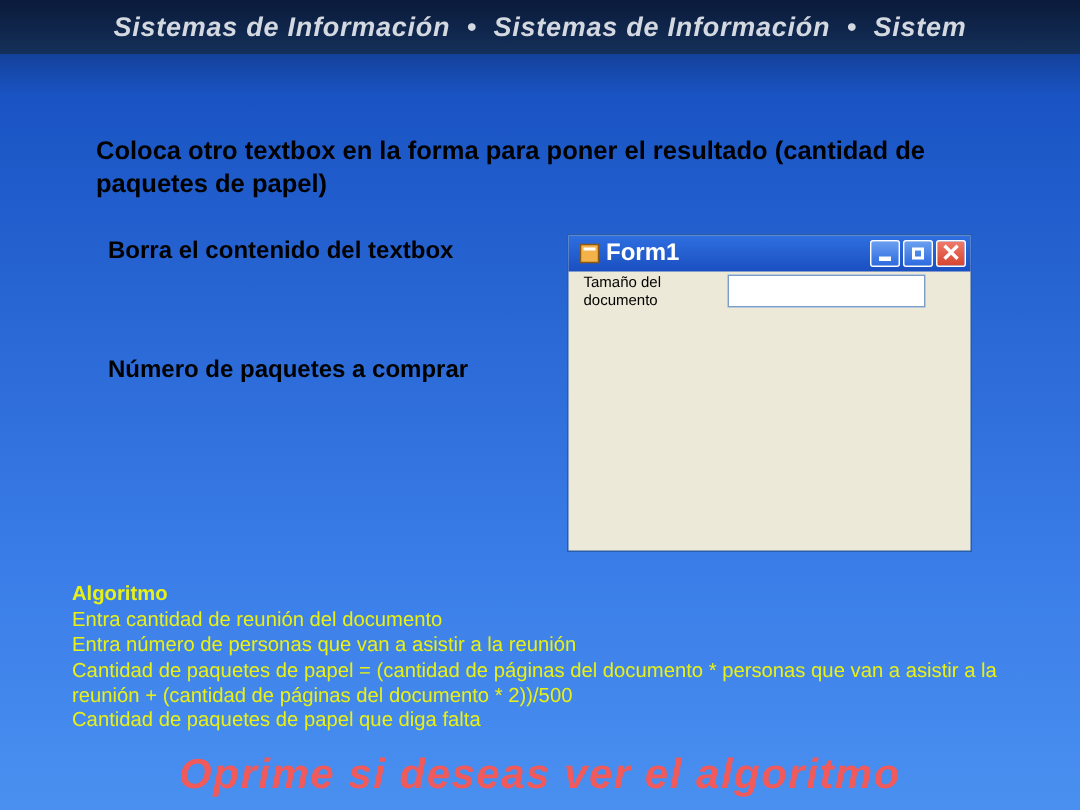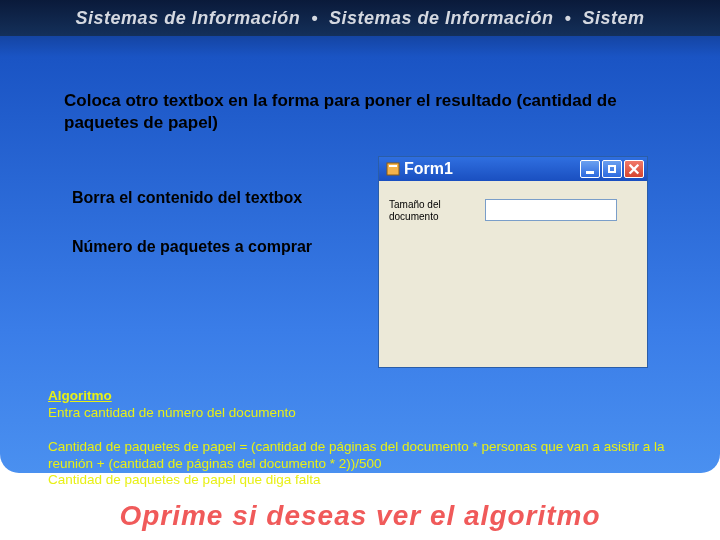--- a/index.html
+++ b/index.html
@@ -3,7 +3,7 @@
 <meta charset="utf-8">
 <style>
   html,body{margin:0;padding:0;width:720px;height:540px;overflow:hidden;font-family:Arial,Helvetica,sans-serif}
-  .slide{position:relative;width:720px;height:473px;background:linear-gradient(#0a2a6a,#1a54c4 12%,#3a7de8 70%,#4a90f0);border-radius:19px;}
+  .slide{position:relative;width:720px;height:540px;background:linear-gradient(#0a2a6a,#1a54c4 12%,#3a7de8 70%,#4a90f0);}
   .banner{position:absolute;top:0;left:0;width:720px;height:36px;background:linear-gradient(#0a1a3a,#14305a);display:flex;align-items:center;justify-content:center;white-space:nowrap;overflow:hidden;font-style:italic;font-weight:bold;font-size:18px;color:#d4d8e0;letter-spacing:.5px}
   .banner .dot{margin:0 11px;color:#d4d8e0}
   .main-instr{position:absolute;top:90px;left:64px;width:600px;color:#000;font-weight:bold;font-size:17px;line-height:1.3}

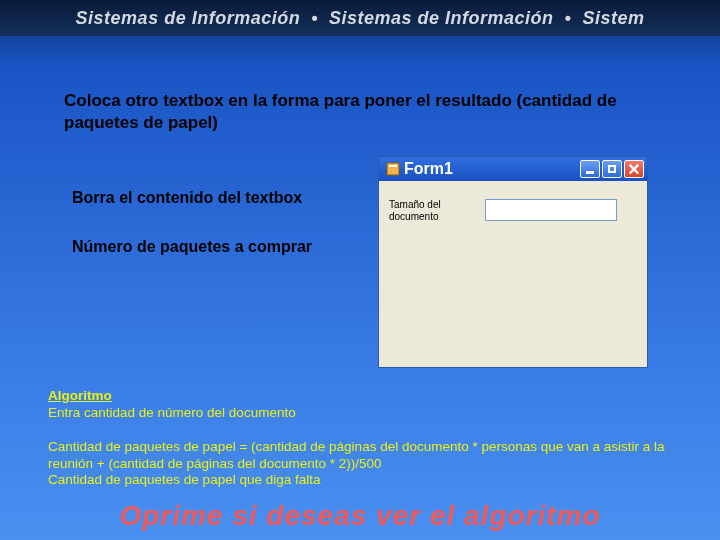--- a/index.html
+++ b/index.html
@@ -8,7 +8,7 @@
   .banner .dot{margin:0 11px;color:#d4d8e0}
   .main-instr{position:absolute;top:90px;left:64px;width:600px;color:#000;font-weight:bold;font-size:17px;line-height:1.3}
   .bullet{position:absolute;left:72px;color:#000;font-weight:bold;font-size:16px}
-  .b1{top:189px}.b2{top:204px}.b3{top:238px}
+  .b1{top:159px}.b2{top:204px}.b3{top:238px}
 
   
   .winform{position:absolute;top:156px;left:378px;width:268px;height:210px;background:#ece9d8;border:1px solid #2a5da8}

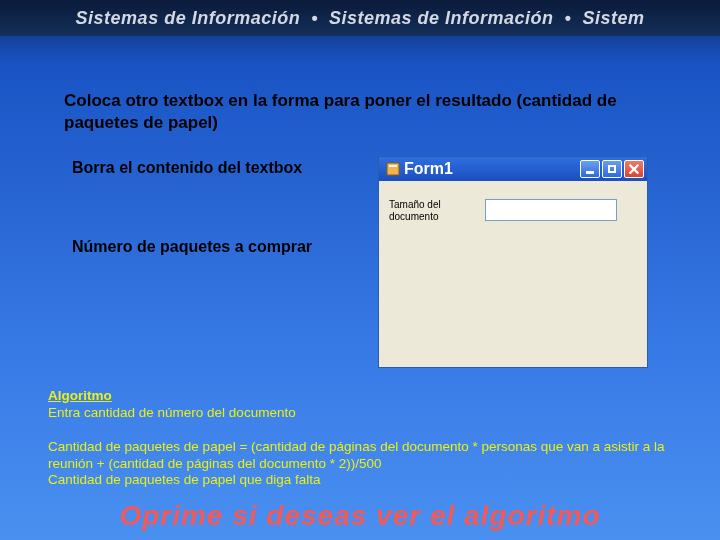--- a/index.html
+++ b/index.html
@@ -22,7 +22,7 @@
   .wclose{background:linear-gradient(#f07a6a,#d64530);color:#fff}
   .wmin span{display:block;width:8px;height:3px;background:#fff;margin-top:6px}
   .wmax span{display:block;width:8px;height:8px;border:2px solid #fff;box-sizing:border-box}
-  .fbody{position:relative;padding:18px 10px}
+  .fbody{position:relative;padding:2px 10px}
   .row{display:flex;align-items:flex-start;margin-bottom:14px}
   .flabel{width:96px;font-size:10px;line-height:1.15;color:#000}
   .ftext{width:130px;height:20px;background:#fff;border:1px solid #7a9ec9}

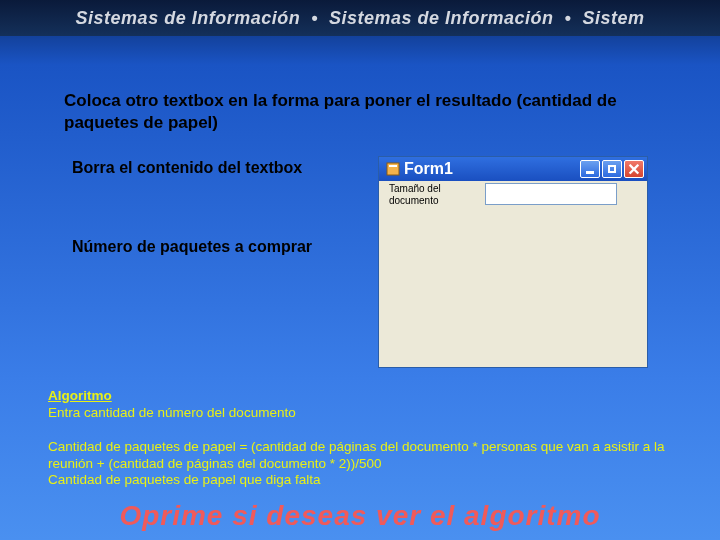--- a/index.html
+++ b/index.html
@@ -28,7 +28,7 @@
   .ftext{width:130px;height:20px;background:#fff;border:1px solid #7a9ec9}
 
   .algo{position:absolute;top:388px;left:48px;width:640px;color:#e8f016;font-size:13.5px;line-height:1.25;font-weight:500}
-  .algo .hdr{text-decoration:underline;font-weight:bold}
+  .algo .hdr{font-weight:bold}
   .cta{position:absolute;top:500px;left:0;width:720px;text-align:center;font-style:italic;font-weight:bold;font-size:28px;color:#f05a5a;letter-spacing:1px}
 </style>
 </head>

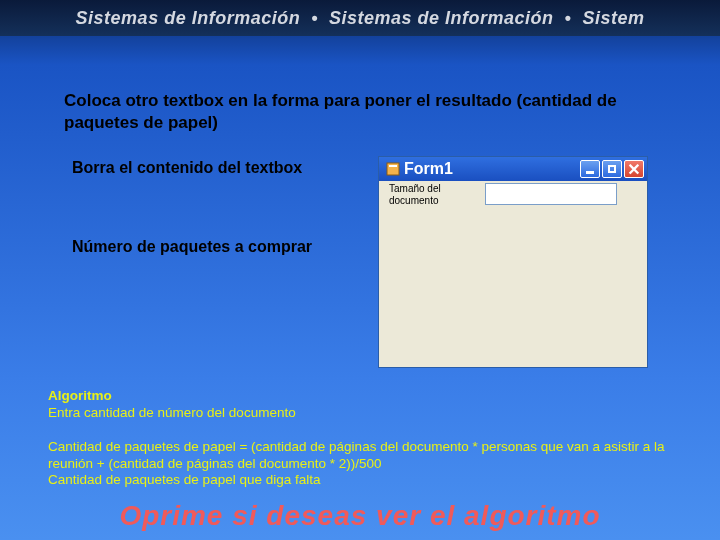--- a/index.html
+++ b/index.html
@@ -80,7 +80,7 @@
 
   <div class="algo">
     <span class="hdr">Algoritmo</span><br>
-    <span>Entra cantidad de número del documento</span><br>
+    <span>Entra cantidad de reunión del documento</span><br>
     <br>
     <span>Cantidad de paquetes de papel = (cantidad de páginas del documento * personas que van a asistir a la reunión  + (cantidad de páginas del documento * 2))/500</span><br>
     <span>Cantidad de paquetes de papel que diga falta</span>

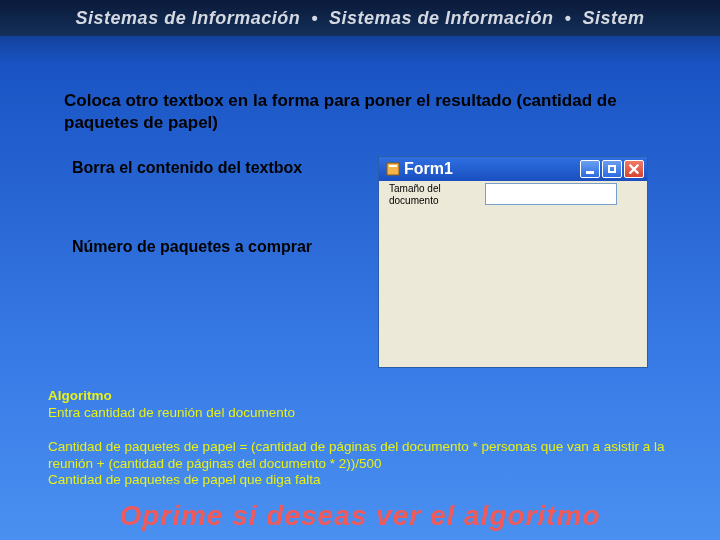--- a/index.html
+++ b/index.html
@@ -81,7 +81,7 @@
   <div class="algo">
     <span class="hdr">Algoritmo</span><br>
     <span>Entra cantidad de reunión del documento</span><br>
-    <br>
+    <span>Entra número de personas que van a  asistir a la reunión</span><br>
     <span>Cantidad de paquetes de papel = (cantidad de páginas del documento * personas que van a asistir a la reunión  + (cantidad de páginas del documento * 2))/500</span><br>
     <span>Cantidad de paquetes de papel que diga falta</span>
   </div>

